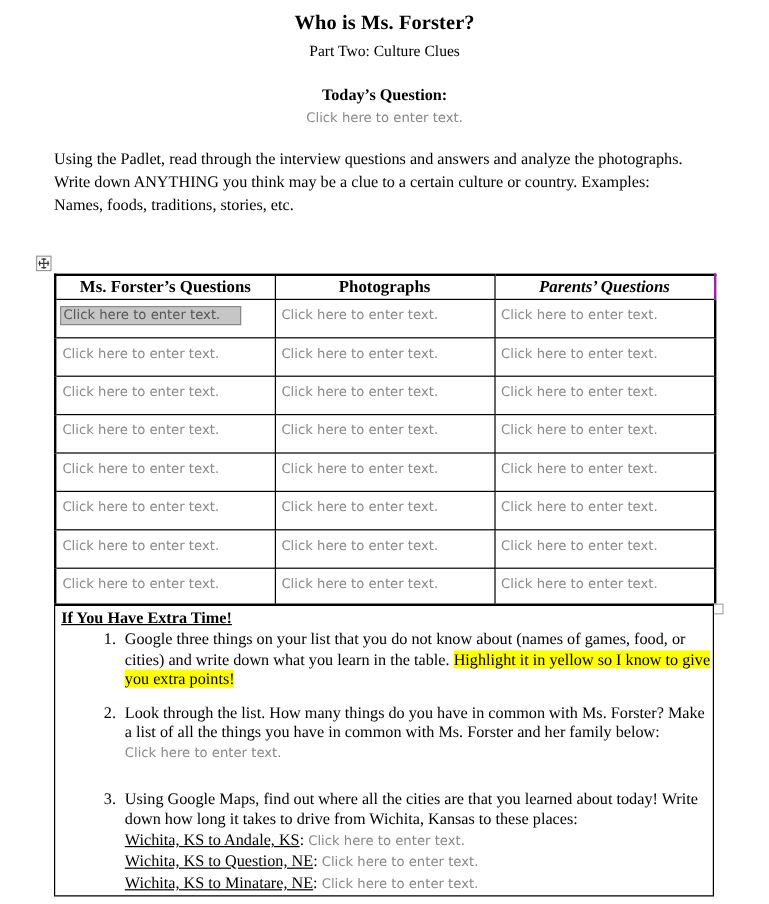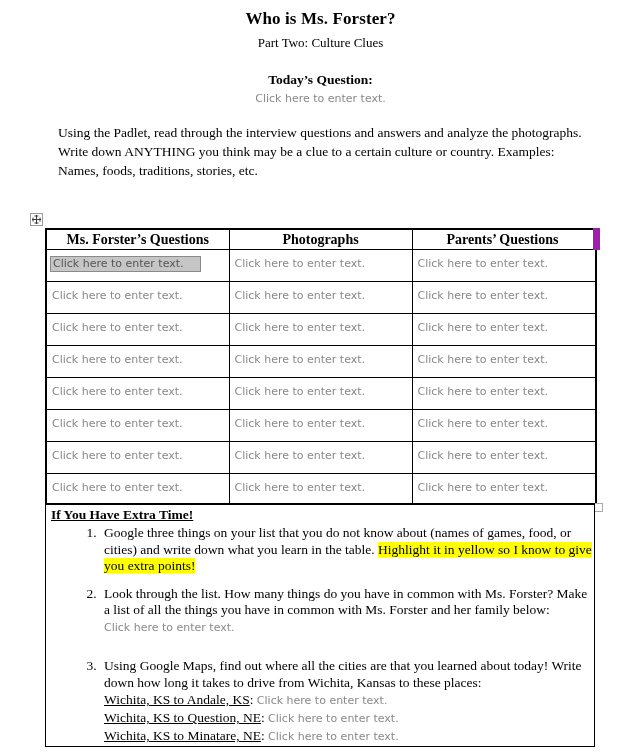--- a/index.html
+++ b/index.html
@@ -74,7 +74,6 @@
   .step-body {
     font-size: 13.5px;
     line-height: 19px;
-    margin-left: 13px;
   }
 
   

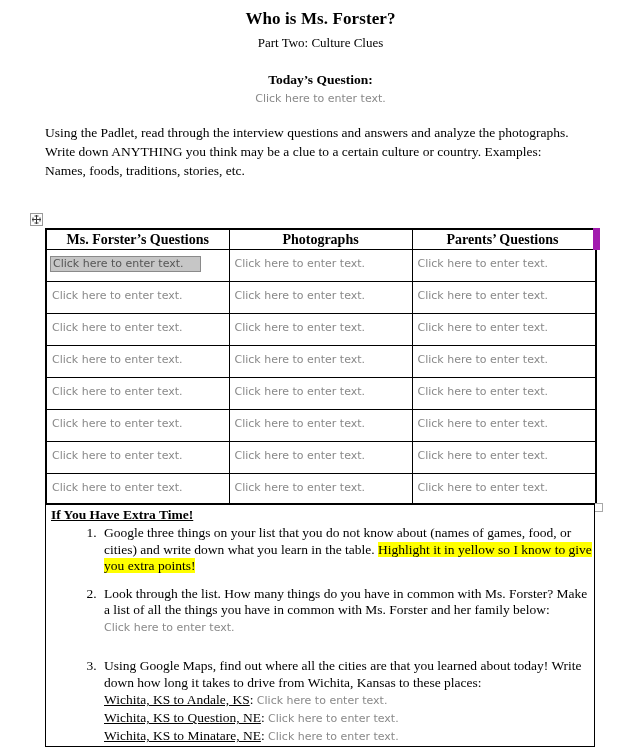--- a/index.html
+++ b/index.html
@@ -114,7 +114,7 @@
     line-height: 19px;
   }
   .clue-table thead th:first-child { border-left: 2px solid #000; }
-  .clue-table thead th:last-child  { border-right: 7px solid #a21caf; }
+  .clue-table thead th:last-child  { border-right: 2px solid #a21caf; font-style: italic; }
   .clue-table tbody td {
     height: 31px;
   }

